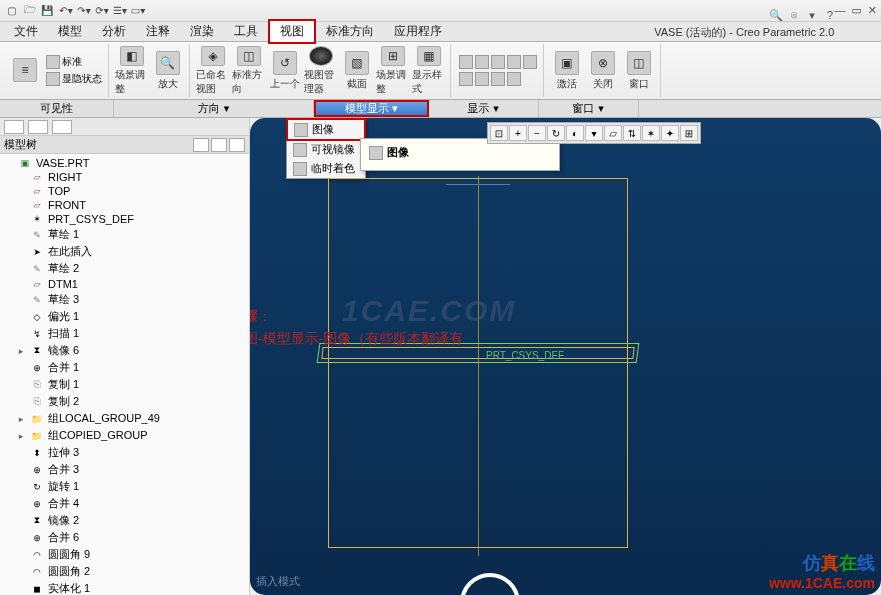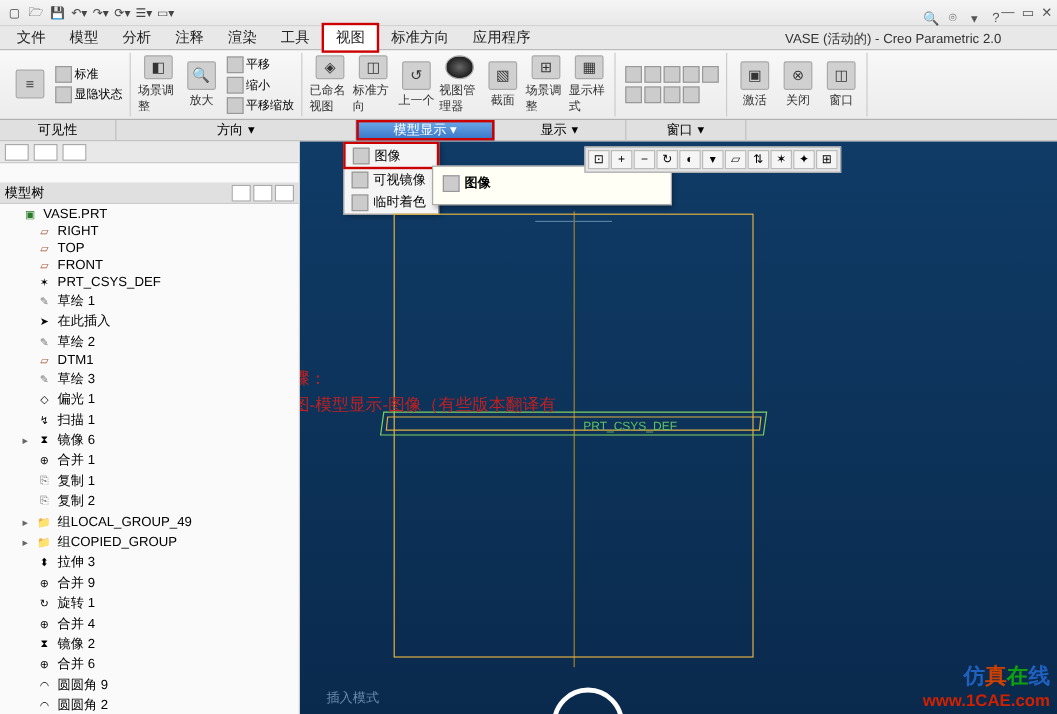--- a/index.html
+++ b/index.html
@@ -141,20 +141,6 @@
         <div class="bicon">🔍</div>
         <span>放大</span>
       </div>
-    <div class="ribbon-stack">
-      <div class="ribbon-stack-item">
-          <span class="sicon"></span>
-          <span>平移</span>
-        </div>
-      <div class="ribbon-stack-item">
-          <span class="sicon"></span>
-          <span>缩小</span>
-        </div>
-      <div class="ribbon-stack-item">
-          <span class="sicon"></span>
-          <span>平移缩放</span>
-        </div>
-    </div>
   </div>
   <div class="ribbon-group">
     <div class="ribbon-btn-big">

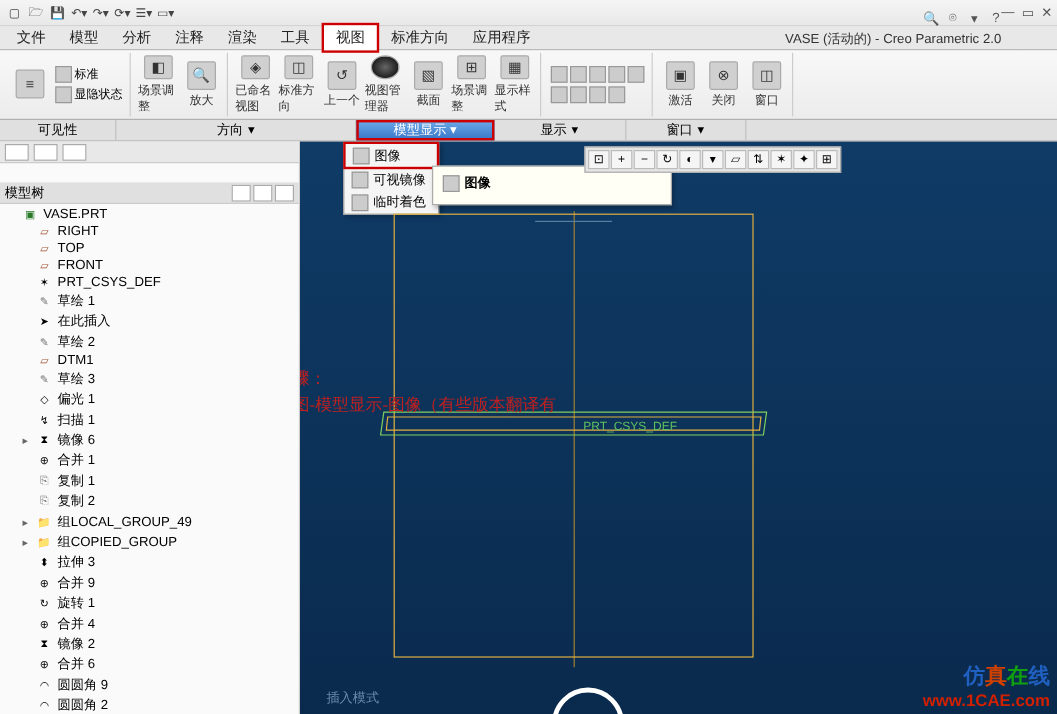--- a/index.html
+++ b/index.html
@@ -206,7 +206,7 @@
 </div>
 
 <div class="second-row">
-  <div class="sr-cell" style="width:97px;justify-content:center;">可见性</div>
+  <div class="sr-cell" style="width:114px;justify-content:center;">可见性</div>
   <div class="sr-cell" style="width:200px;justify-content:center;">
       <span>方向</span>
       <span>▾</span>

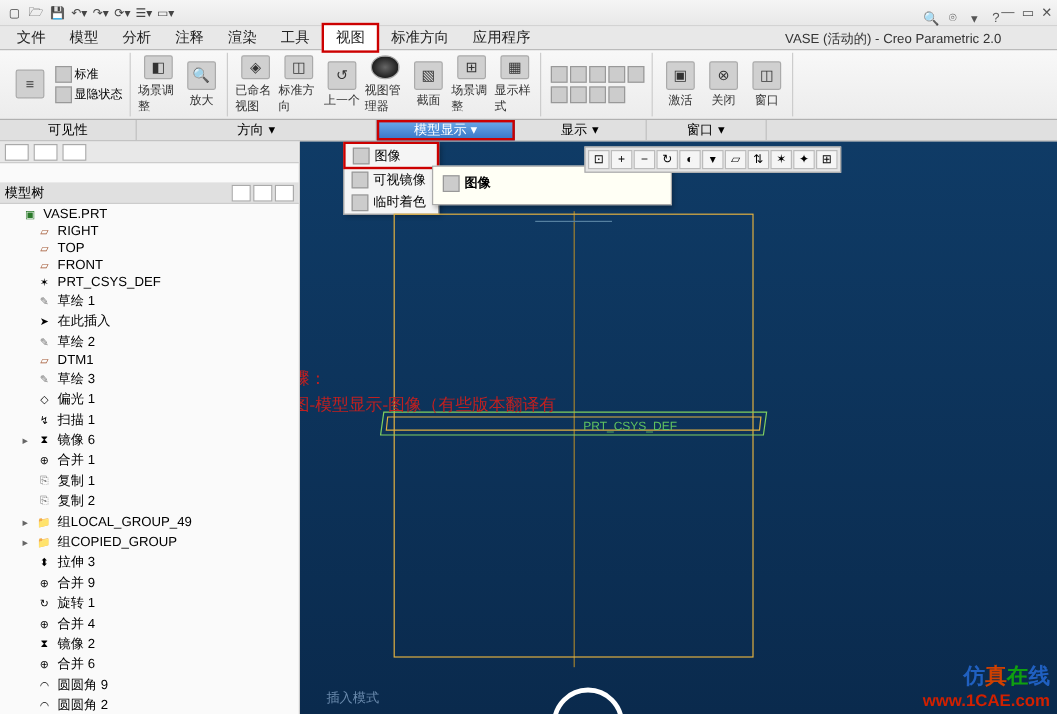--- a/index.html
+++ b/index.html
@@ -42,7 +42,7 @@
   .datum { color:#a0522d; }
   .feat-dashed { color:#777; }
   
-  .viewport { flex:1; position: relative; background: linear-gradient(#0f3b66,#0a2a4d); overflow:hidden; }
+  .viewport { flex:1; position: relative; background: linear-gradient(#0f3b66,#0a2a4d); overflow:hidden;border-radius:15px; }
   .view-toolbar { position:absolute; top:4px; right:180px; display:flex; gap:1px; background:#e5e5e5; padding:2px; border:1px solid #aaa; }
   .view-toolbar .vbtn { width:18px; height:16px; background:#f5f5f5; border:1px solid #bbb; cursor:pointer; font-size:10px; display:flex;align-items:center;justify-content:center; }
   

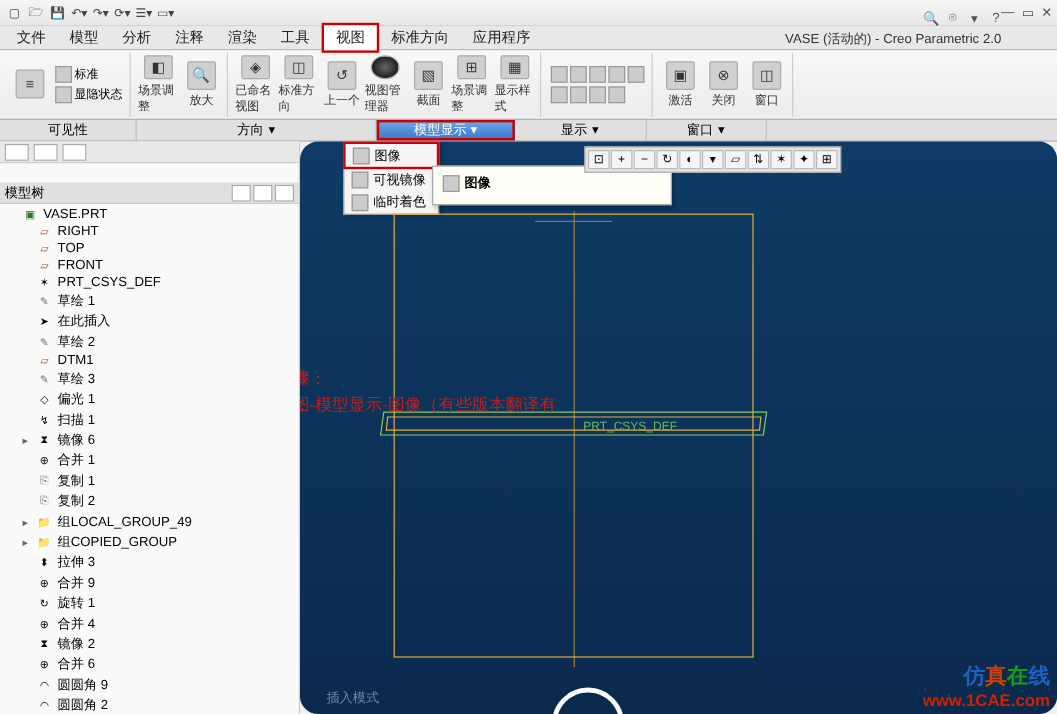--- a/index.html
+++ b/index.html
@@ -32,7 +32,7 @@
   .sidebar { width: 250px; background: #fafafa; border-right: 1px solid #ccc; display: flex; flex-direction: column; }
   .sidebar-top { height: 18px; background: #e8e8e8; border-bottom: 1px solid #ccc; display:flex; align-items:center; padding:0 4px; gap:4px; }
   .sidebar-top .sview { width:20px; height:14px; background:#fff; border:1px solid #aaa; }
-  .tree-header { height: 18px; background: #e0e0e0; border-bottom: 1px solid #ccc; display:flex; align-items:center; padding:0 4px; justify-content:space-between; font-size:11px;margin-top:16px; }
+  .tree-header { height: 18px; background: #e0e0e0; border-bottom: 1px solid #ccc; display:flex; align-items:center; padding:0 4px; justify-content:space-between; font-size:11px; }
   .tree-tools { display:flex; gap:2px; }
   .tree-tools .ttool { width:16px; height:14px; background:#fff; border:1px solid #aaa; }
   .tree { flex:1; overflow:auto; padding: 2px 0; font-size:11px; }

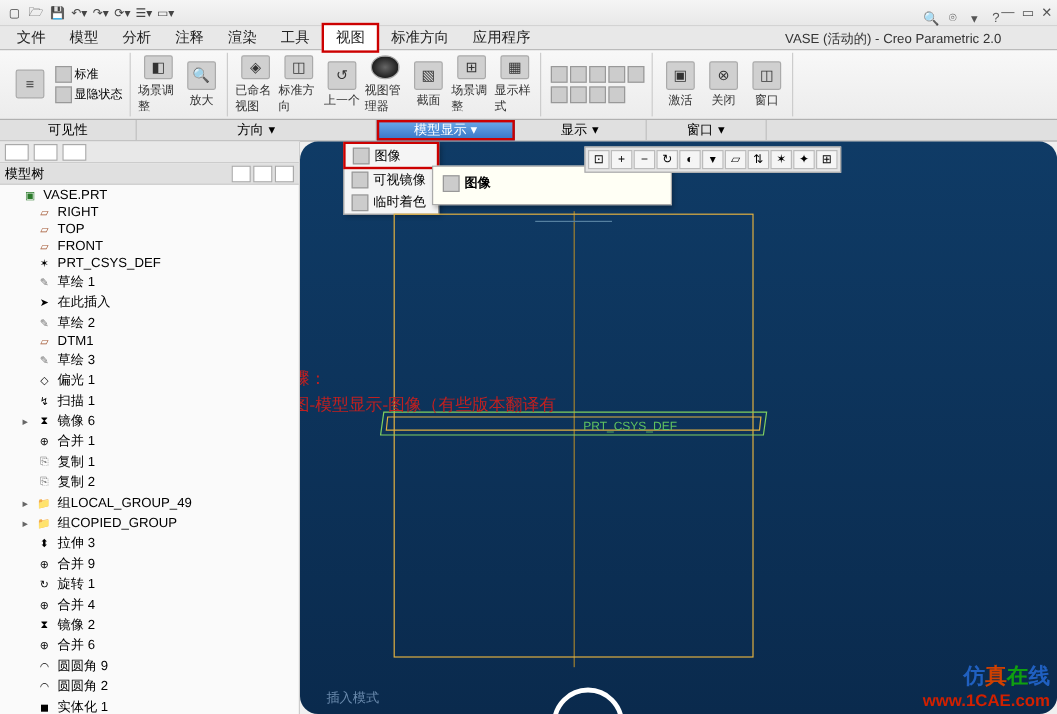--- a/index.html
+++ b/index.html
@@ -425,6 +425,7 @@
     <div class="model-mid2"></div>
     <div class="csys-label">PRT_CSYS_DEF</div>
 
+    <div class="watermark-cae">1CAE.COM</div>
 
     <div class="anno-text" style="top:188px; left:-20px;">
       <div>步骤：</div>

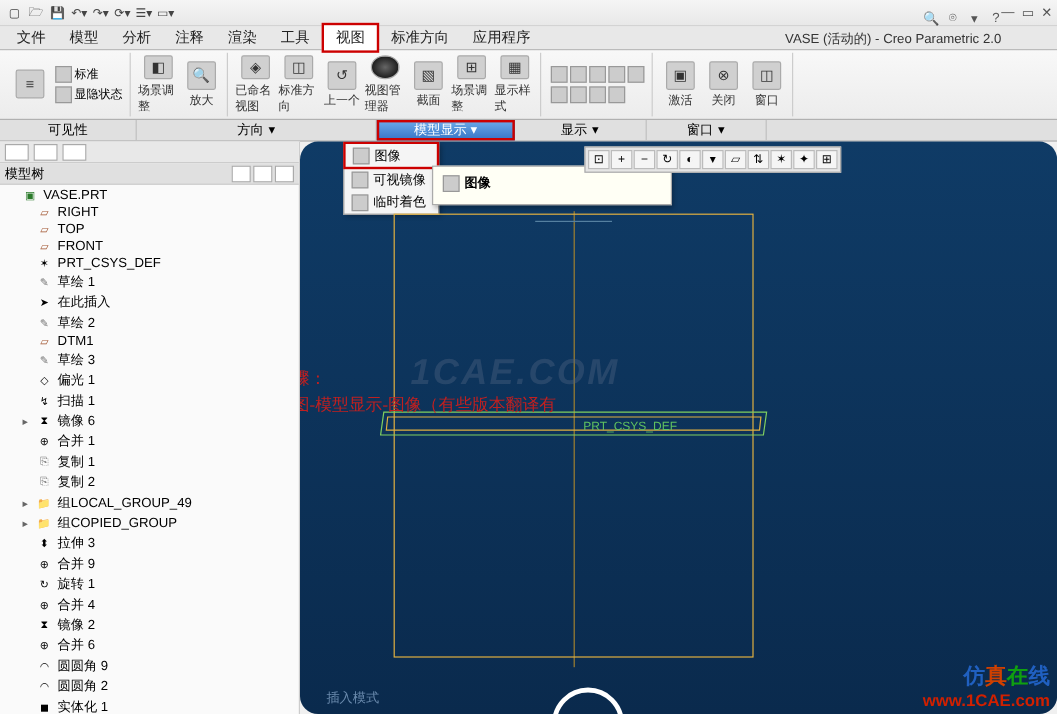--- a/index.html
+++ b/index.html
@@ -340,7 +340,7 @@
         <div class="tree-item" style="padding-left: 16px;">
           <span class="expand"></span>
           <span class="ticon ">⊕</span>
-          <span>合并 9</span>
+          <span>合并 3</span>
         </div>
         <div class="tree-item" style="padding-left: 16px;">
           <span class="expand"></span>

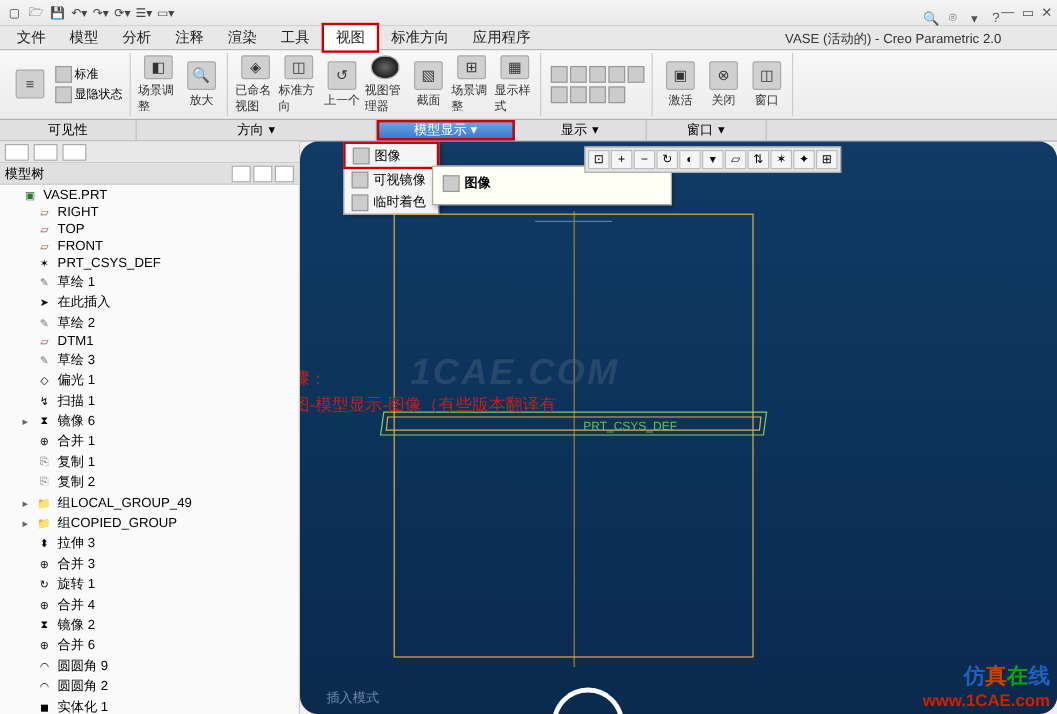--- a/index.html
+++ b/index.html
@@ -63,7 +63,7 @@
   .anno-text { position:absolute; color:#c02020; font-size:14px; font-family: "SimSun", serif; line-height:22px; }
   
   .watermark-cae { position:absolute; top:176px; left:92px; font-size:30px; font-weight:bold; color:rgba(80,100,130,0.4); letter-spacing:2px; font-style:italic; }
-  .status-txt { position:absolute; bottom:6px; left:6px; color:#6a8aad; font-size:11px;margin-left:16px; }
+  .status-txt { position:absolute; bottom:6px; left:6px; color:#6a8aad; font-size:11px; }
   
   .bottom-ellipse { position:absolute; bottom:-38px; left:210px; width:60px; height:60px; border:4px solid #fff; border-radius:50%; background:transparent; }
   .bottom-text { position:absolute; bottom:0; right:120px; color:#fff; font-size:16px; font-weight:bold; letter-spacing:4px; }

